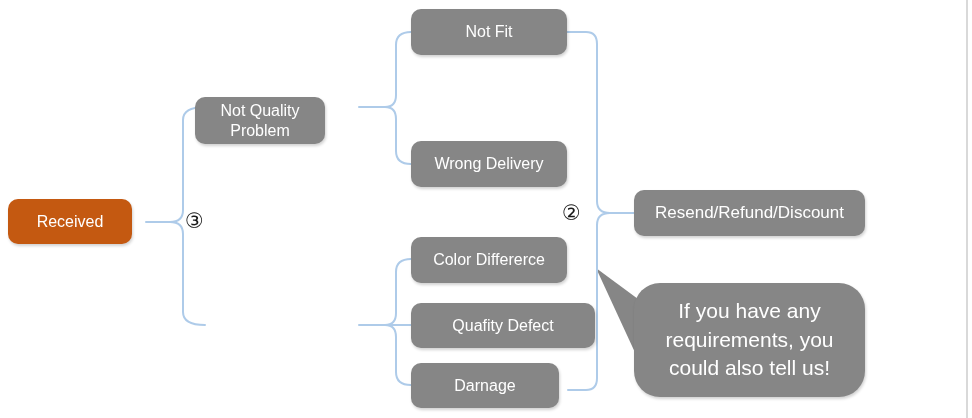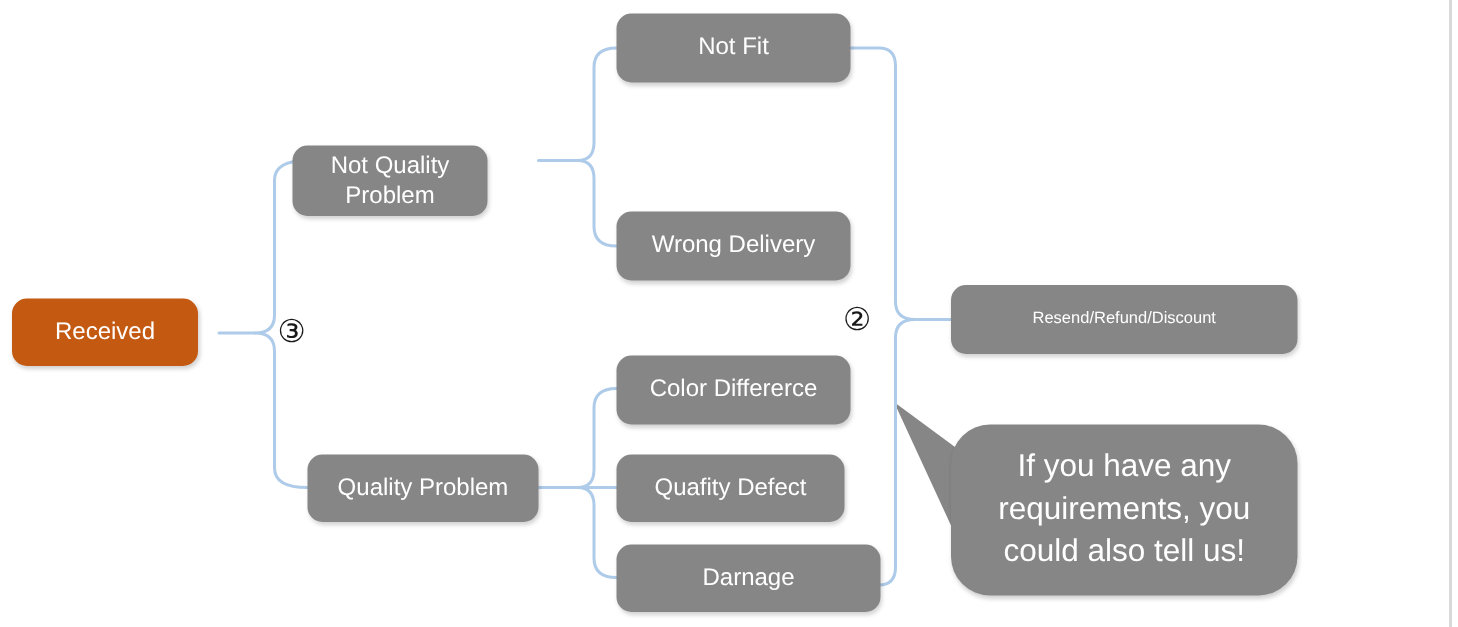--- a/index.html
+++ b/index.html
@@ -86,7 +86,7 @@
   .n-color-diff      { left: 411px; top: 237px; width: 156px; height: 46px; }
   .n-quality-defect  { left: 411px; top: 303px; width: 152px; height: 45px; }
   .n-damage          { left: 411px; top: 363px; width: 176px; height: 45px; }
-  .n-resolution      { left: 634px; top: 190px; width: 231px; height: 46px; font-size: 11px; }
+  .n-resolution      { left: 634px; top: 190px; width: 231px; height: 46px; font-size: 17px; }
 
   .m-three { left: 185px; top: 211px; }
   .m-two   { left: 562px; top: 203px; }

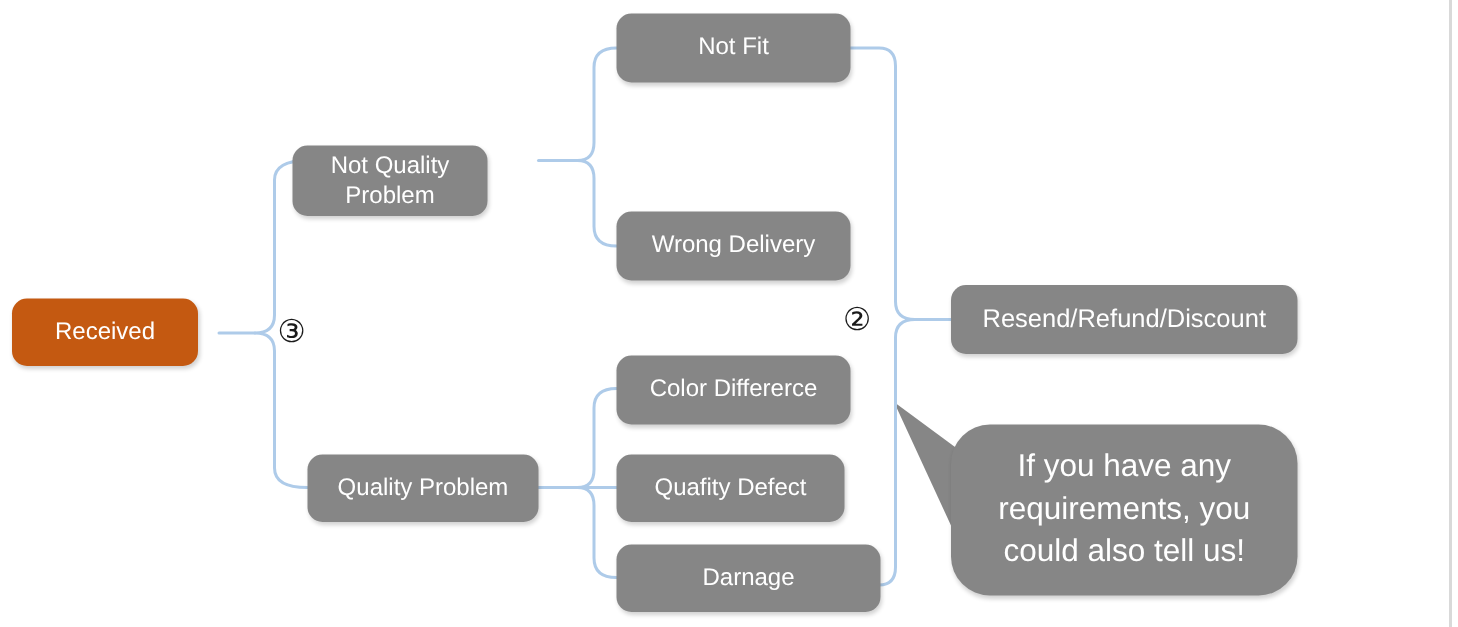--- a/index.html
+++ b/index.html
@@ -121,7 +121,6 @@
 
   <div class="node n-not-quality">Not Quality Problem</div>
 
-  <div class="node n-quality">Quality Problem</div>
 
   <div class="node n-not-fit">Not Fit</div>
 

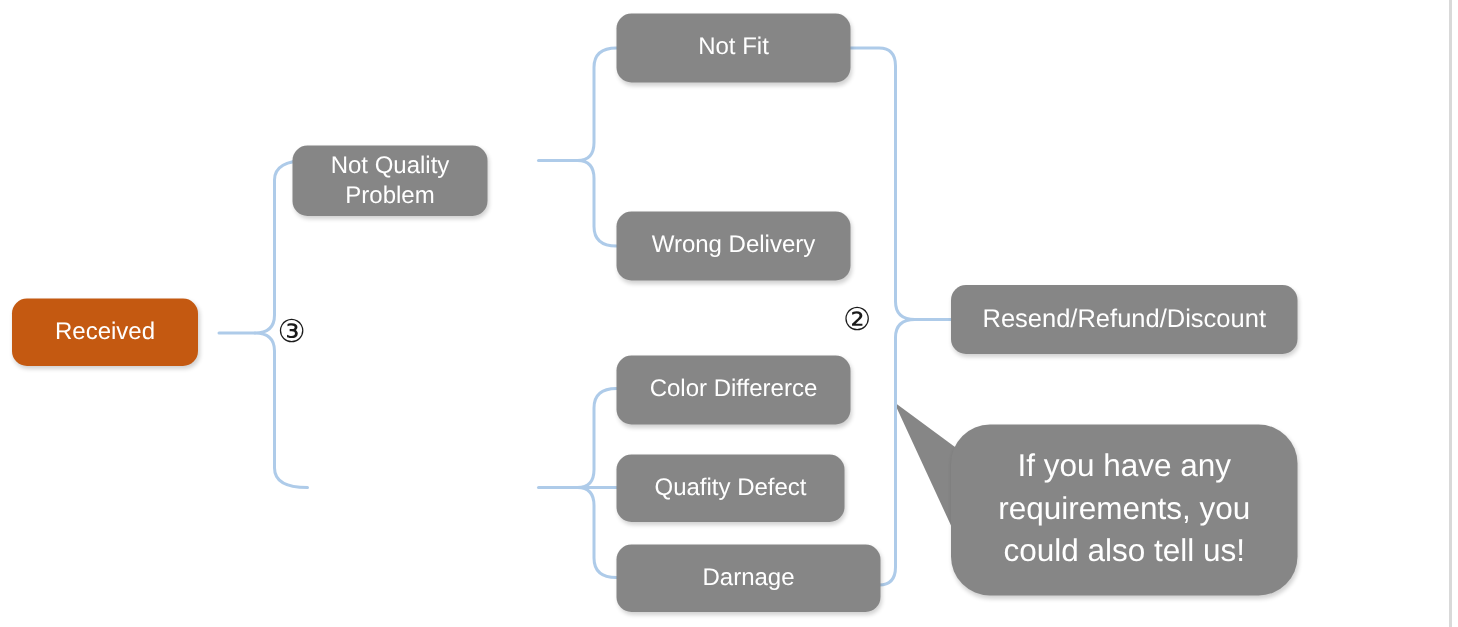--- a/index.html
+++ b/index.html
@@ -84,7 +84,7 @@
   .n-not-fit         { left: 411px; top: 9px;   width: 156px; height: 46px; }
   .n-wrong-delivery  { left: 411px; top: 141px; width: 156px; height: 46px; }
   .n-color-diff      { left: 411px; top: 237px; width: 156px; height: 46px; }
-  .n-quality-defect  { left: 411px; top: 303px; width: 152px; height: 45px; }
+  .n-quality-defect  { left: 411px; top: 303px; width: 184px; height: 45px; }
   .n-damage          { left: 411px; top: 363px; width: 176px; height: 45px; }
   .n-resolution      { left: 634px; top: 190px; width: 231px; height: 46px; font-size: 17px; }
 

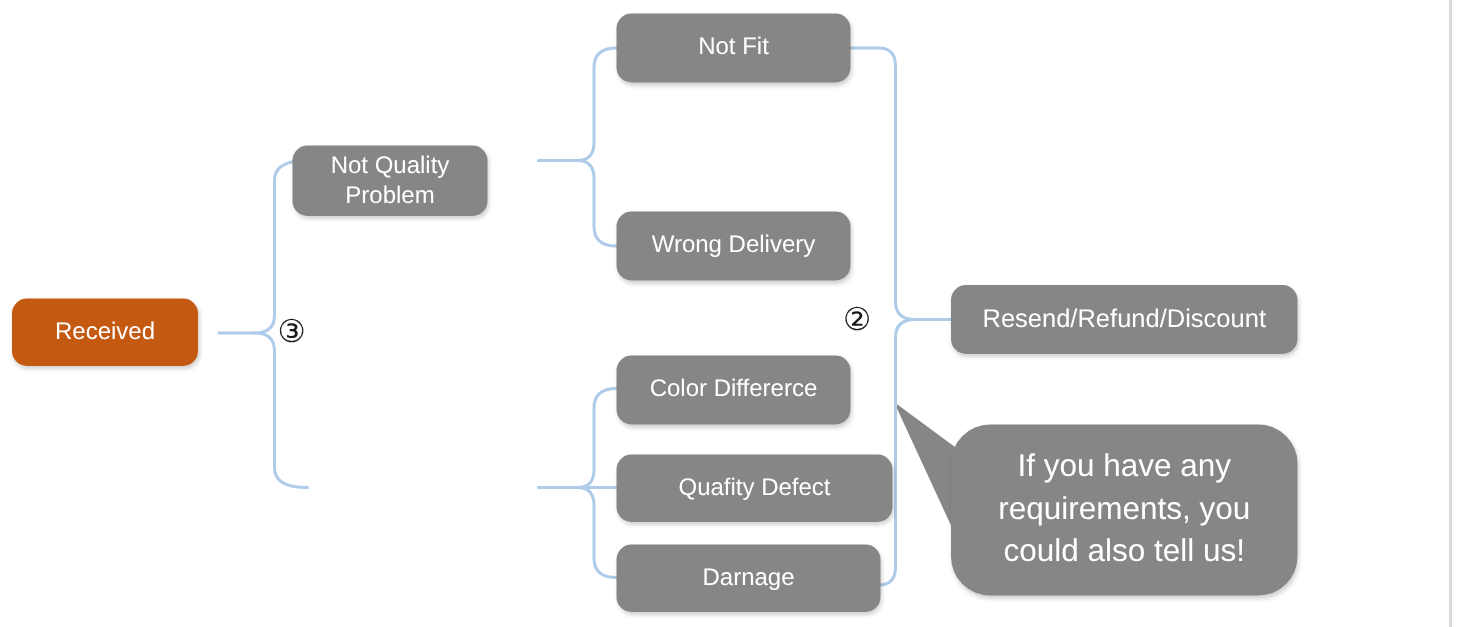--- a/index.html
+++ b/index.html
@@ -85,7 +85,7 @@
   .n-wrong-delivery  { left: 411px; top: 141px; width: 156px; height: 46px; }
   .n-color-diff      { left: 411px; top: 237px; width: 156px; height: 46px; }
   .n-quality-defect  { left: 411px; top: 303px; width: 184px; height: 45px; }
-  .n-damage          { left: 411px; top: 363px; width: 176px; height: 45px; }
+  .n-damage          { left: 411px; top: 363px; width: 148px; height: 45px; }
   .n-resolution      { left: 634px; top: 190px; width: 231px; height: 46px; font-size: 17px; }
 
   .m-three { left: 185px; top: 211px; }

